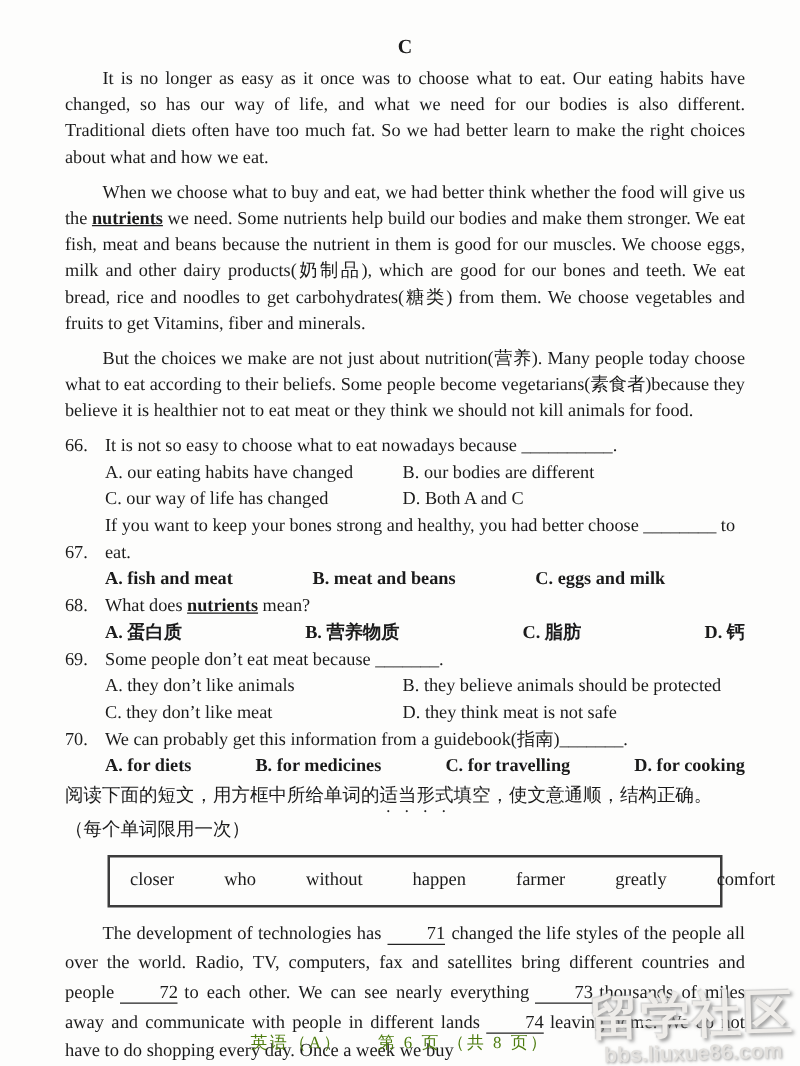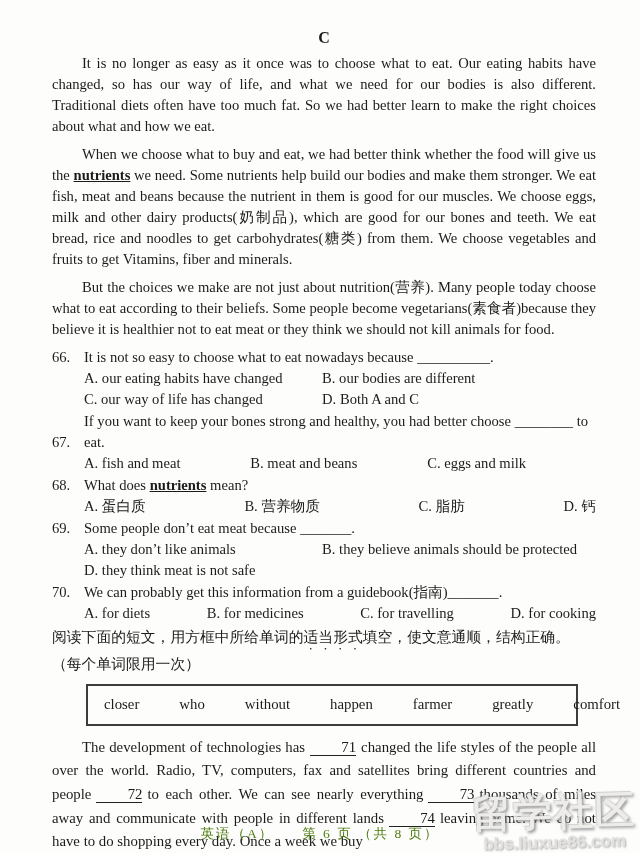--- a/index.html
+++ b/index.html
@@ -20,7 +20,7 @@
   .q-stem { flex:1; }
   .options { margin-left:32px; display:grid; }
   .options.cols-2 { grid-template-columns:46.5% auto; }
-  .options.cols-4 { grid-template-columns:auto auto auto auto; justify-content:space-between; }
+  .options.cols-4 { grid-template-columns:auto auto auto auto; justify-content:space-between;font-weight:bold; }
   .option { white-space:nowrap; }
   .sec5-heading {
     font-family:"Liberation Sans","DejaVu Sans",sans-serif;

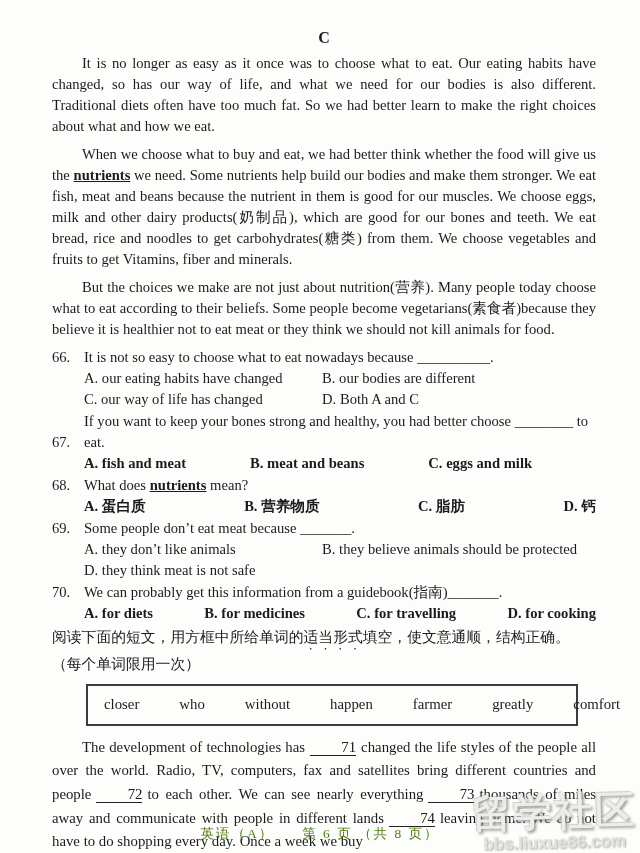--- a/index.html
+++ b/index.html
@@ -114,6 +114,7 @@
         <div class="options cols-2">
           <span class="option">A. they don’t like animals</span>
           <span class="option">B. they believe animals should be protected</span>
+          <span class="option">C. they don’t like meat</span>
           <span class="option">D. they think meat is not safe</span>
         </div>
       </div>

